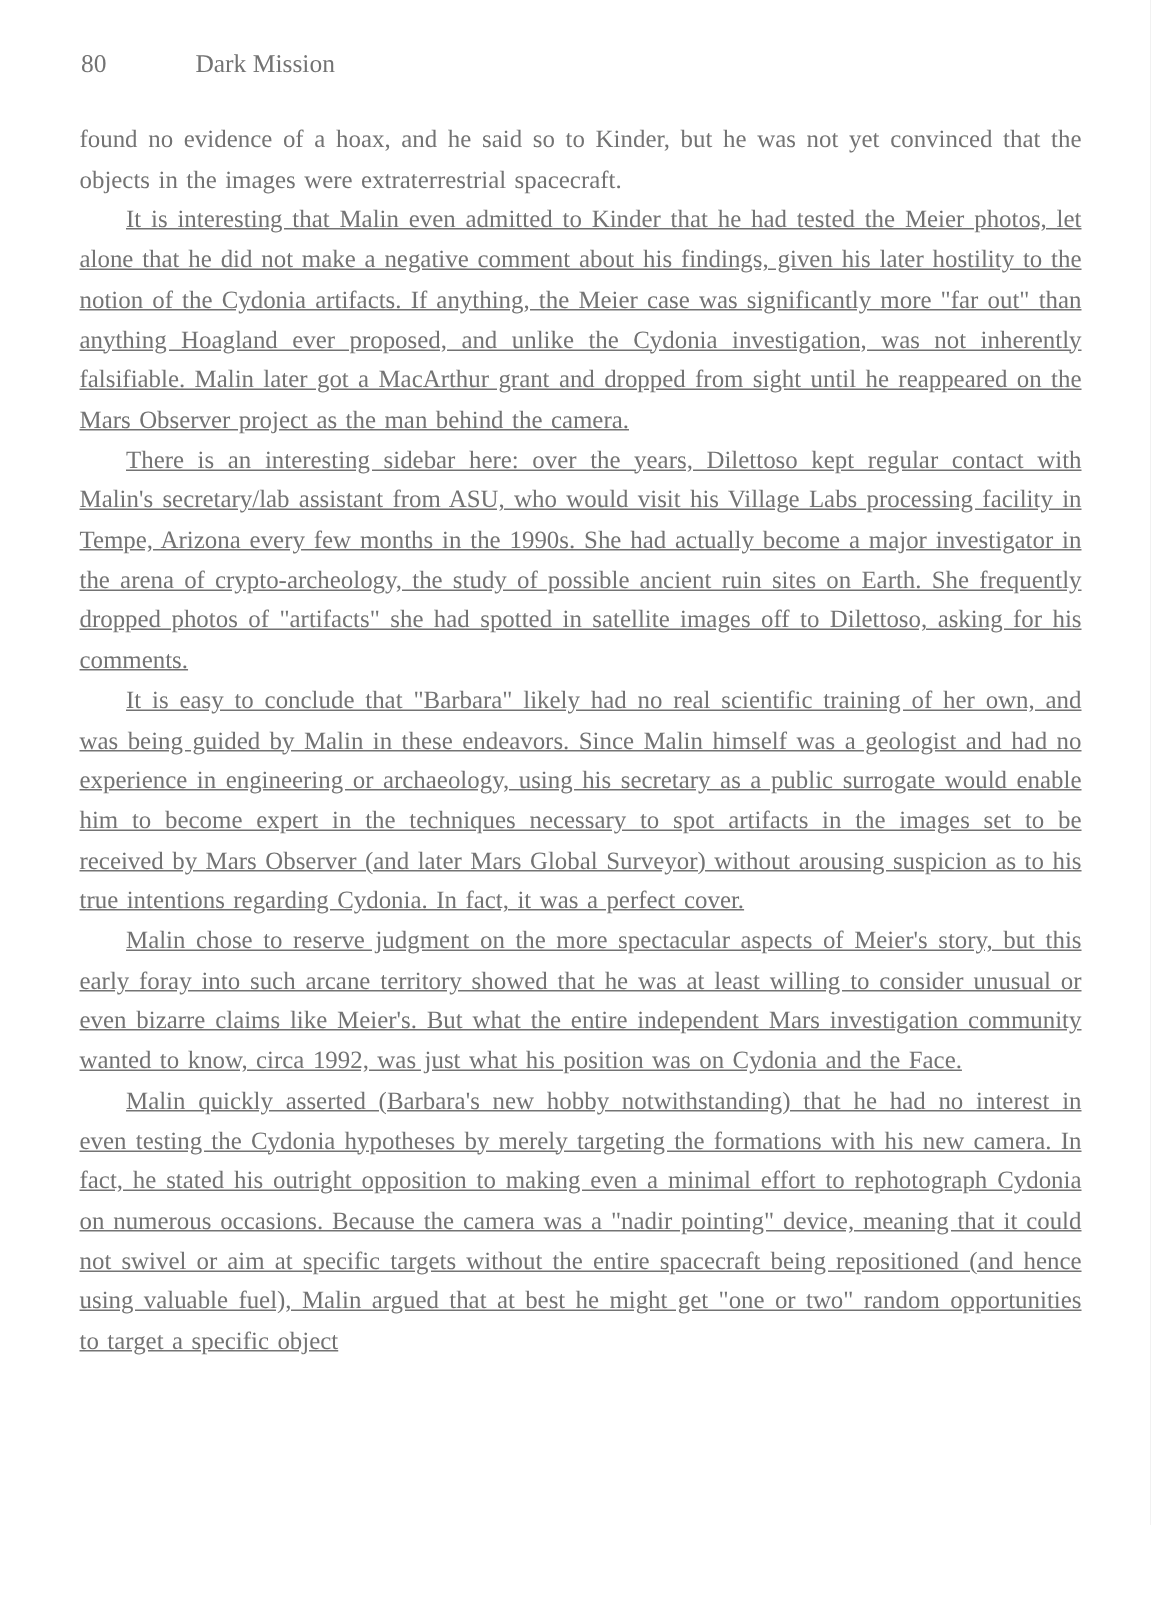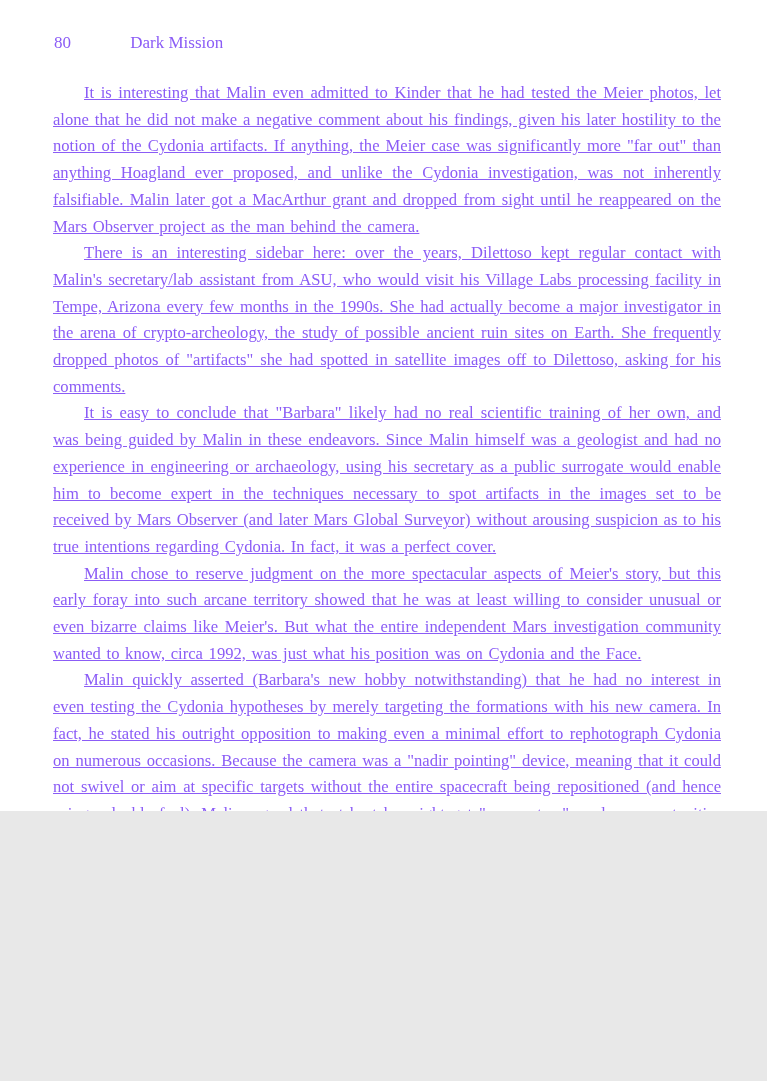--- a/index.html
+++ b/index.html
@@ -11,10 +11,10 @@
   .page {
     position: relative;
     width: 767px;
-    height: 811px;
+    height: 1081px;
     margin: 0 auto;
     background: #ffffff;
-    color: #8b5cf6;
+    color: #737373;
     font-family: "Liberation Serif", "DejaVu Serif", serif;
     overflow: hidden;
   }

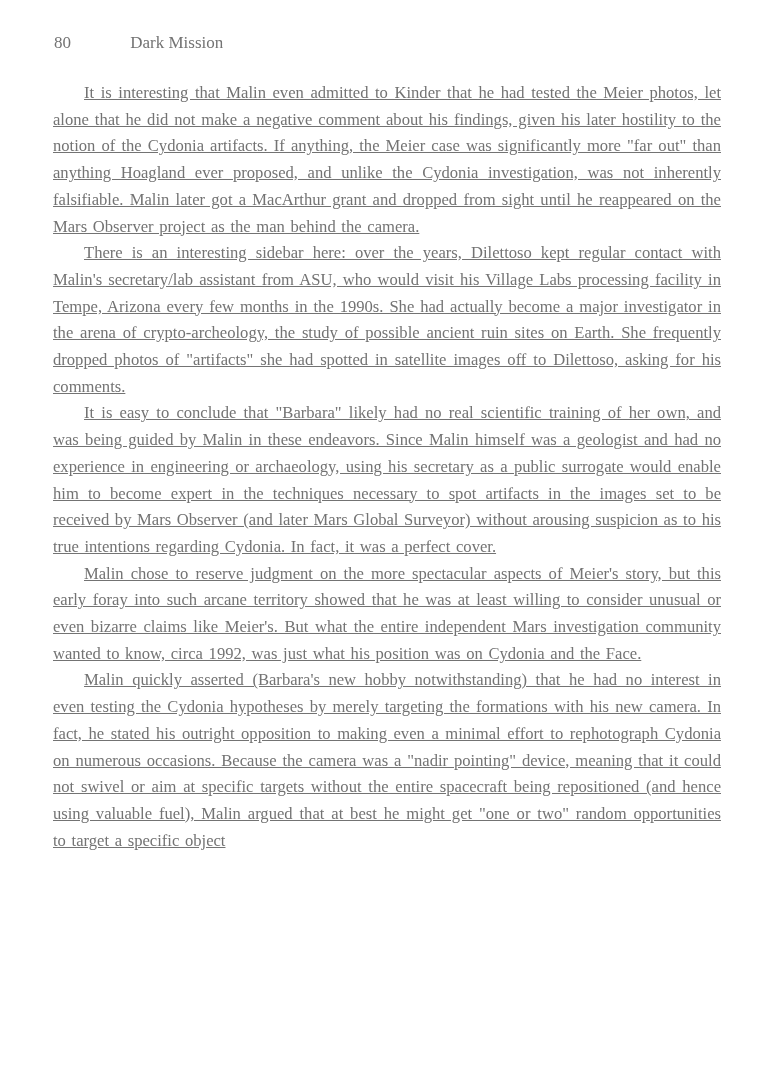--- a/index.html
+++ b/index.html
@@ -65,6 +65,7 @@
   </div>
 
   <div class="body-text">
+    <p>found no evidence of a hoax, and he said so to Kinder, but he was not yet convinced that the objects in the images were extraterrestrial spacecraft.</p>
     <p class="indent">It is interesting that Malin even admitted to Kinder that he had tested the Meier photos, let alone that he did not make a negative comment about his findings, given his later hostility to the notion of the Cydonia artifacts. If anything, the Meier case was significantly more "far out" than anything Hoagland ever proposed, and unlike the Cydonia investigation, was not inherently falsifiable. Malin later got a MacArthur grant and dropped from sight until he reappeared on the Mars Observer project as the man behind the camera.</p>
     <p class="indent">There is an interesting sidebar here: over the years, Dilettoso kept regular contact with Malin's secretary/lab assistant from ASU, who would visit his Village Labs processing facility in Tempe, Arizona every few months in the 1990s. She had actually become a major investigator in the arena of crypto-archeology, the study of possible ancient ruin sites on Earth. She frequently dropped photos of "artifacts" she had spotted in satellite images off to Dilettoso, asking for his comments.</p>
     <p class="indent">It is easy to conclude that "Barbara" likely had no real scientific training of her own, and was being guided by Malin in these endeavors. Since Malin himself was a geologist and had no experience in engineering or archaeology, using his secretary as a public surrogate would enable him to become expert in the techniques necessary to spot artifacts in the images set to be received by Mars Observer (and later Mars Global Surveyor) without arousing suspicion as to his true intentions regarding Cydonia. In fact, it was a perfect cover.</p>

